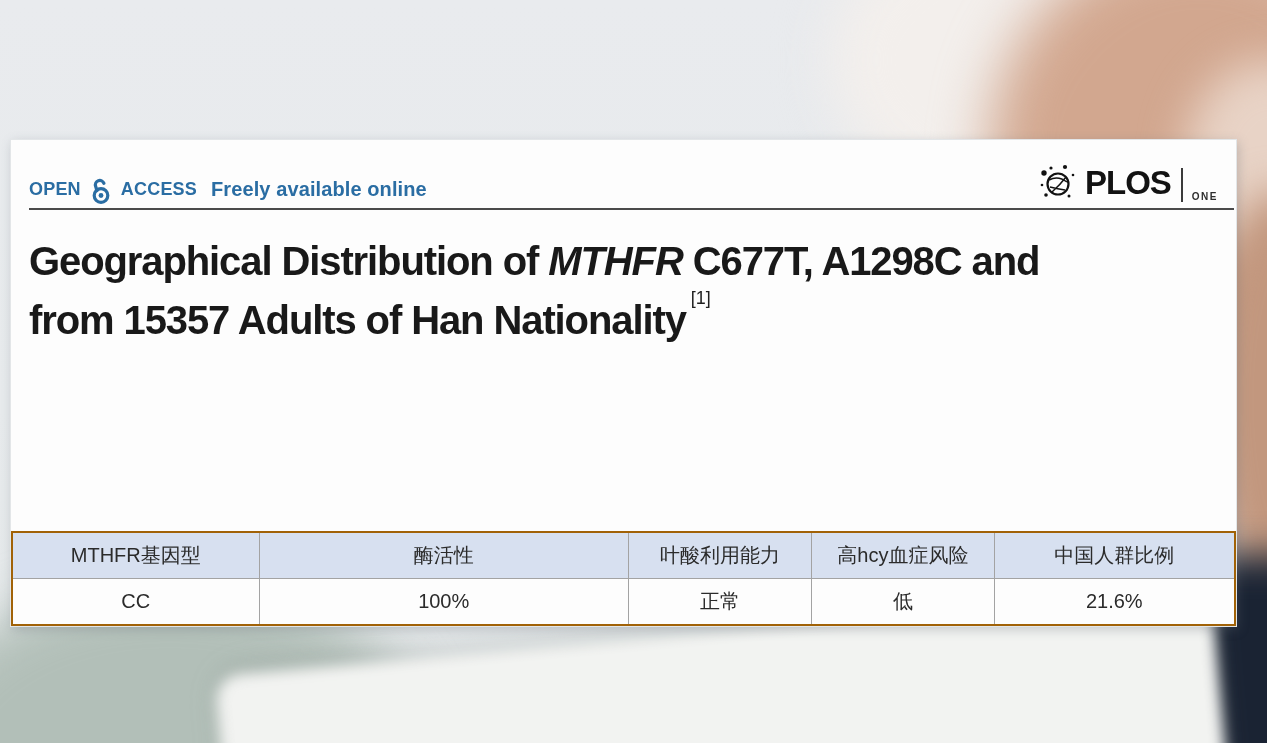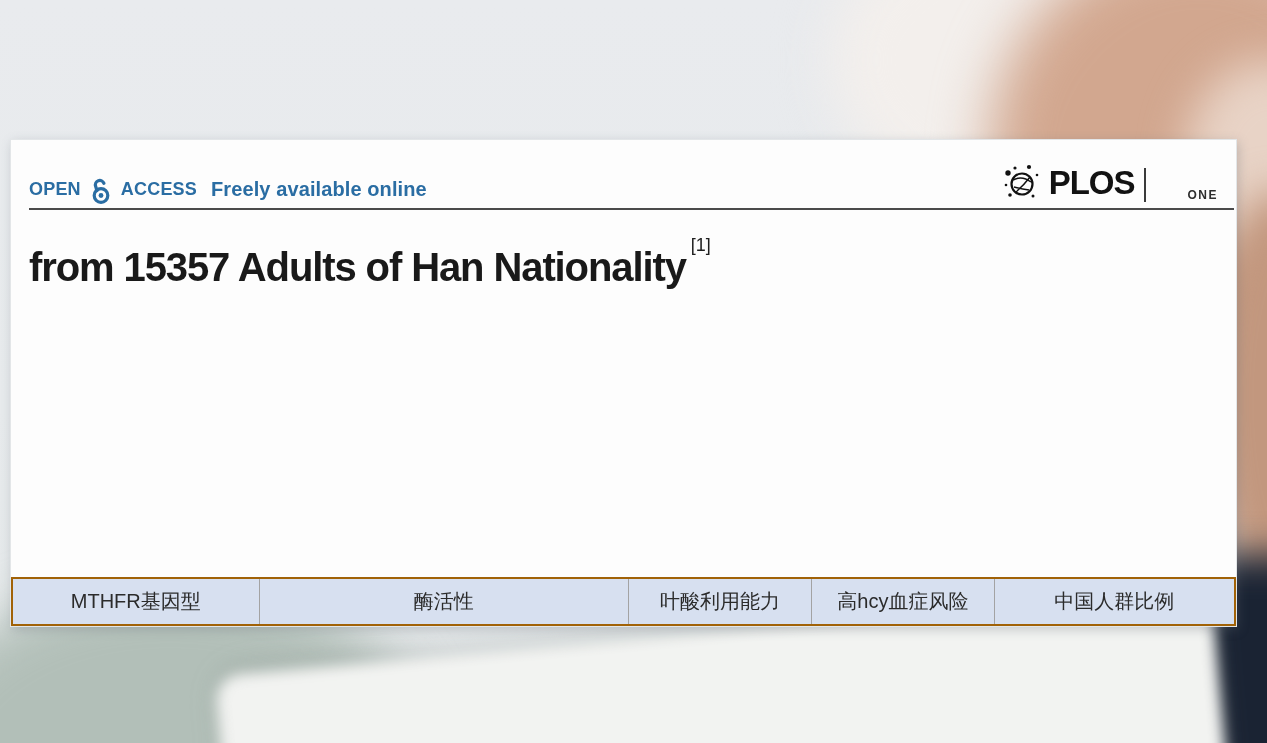--- a/index.html
+++ b/index.html
@@ -48,7 +48,7 @@
   .plos-globe{margin-right:6px;margin-bottom:-2px;}
   .plos-word{font-size:33px;font-weight:800;letter-spacing:-1px;color:#121212;}
   .logo-sep{width:2px;height:34px;background:#3a3a3a;margin:0 9px 0 10px;}
-  .one-word{font-size:12px;font-weight:bold;letter-spacing:1.5px;color:#2e2e2e;margin-left:32px;}
+  .one-word{font-size:10px;font-weight:bold;letter-spacing:1.5px;color:#2e2e2e;}
   .rule{height:2px;background:#4a4a4a;margin:2px 2px 0 18px;}
   
   .title{

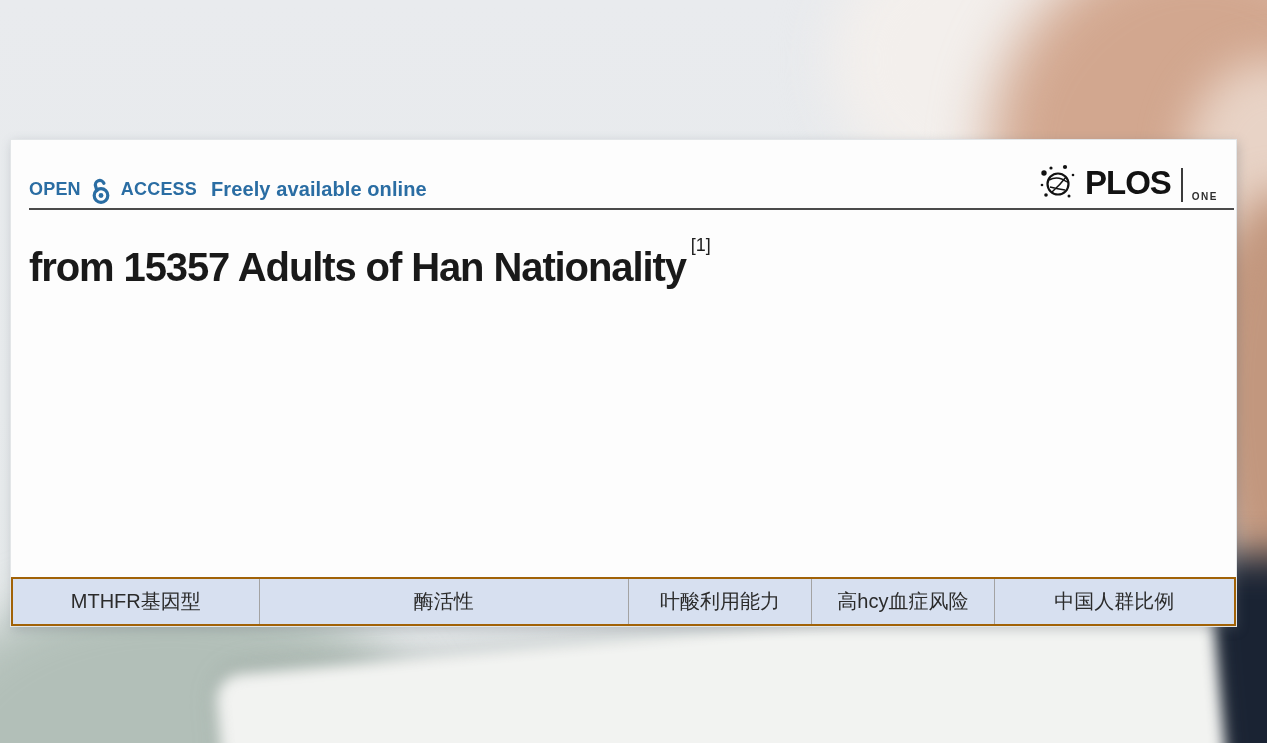--- a/index.html
+++ b/index.html
@@ -125,6 +125,7 @@
   <div class="rule"></div>
 
   <h1 class="title">
+    <div class="title-line"><span>Geographical Distribution of </span><i>MTHFR</i><span> C677T, A1298C and</span></div>
     <div class="title-line"><span>from 15357 Adults of Han Nationality</span><sup>[1]</sup></div>
   </h1>
 

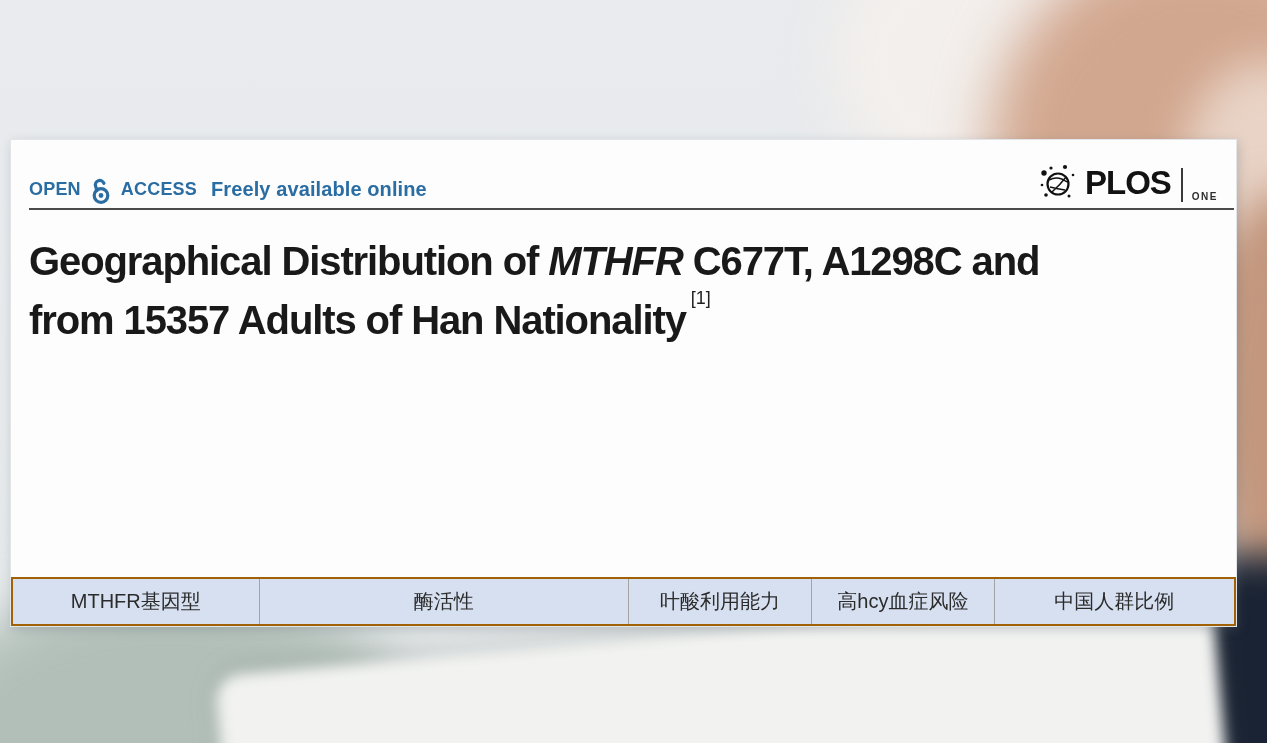--- a/index.html
+++ b/index.html
@@ -147,6 +147,13 @@
       </tr>
     </thead>
     <tbody>
+      <tr>
+        <td>CC</td>
+        <td>100%</td>
+        <td>正常</td>
+        <td>低</td>
+        <td>21.6%</td>
+      </tr>
     </tbody>
   </table>
 </div>

